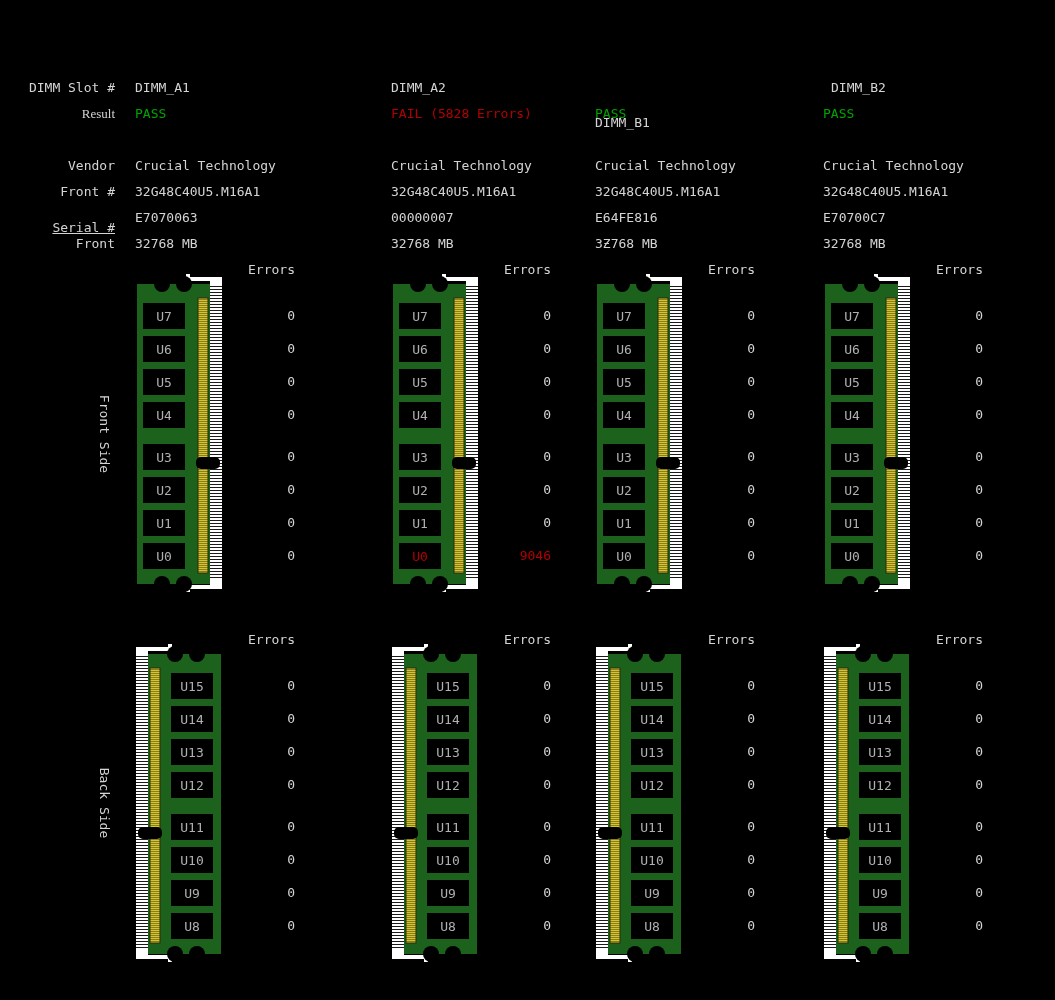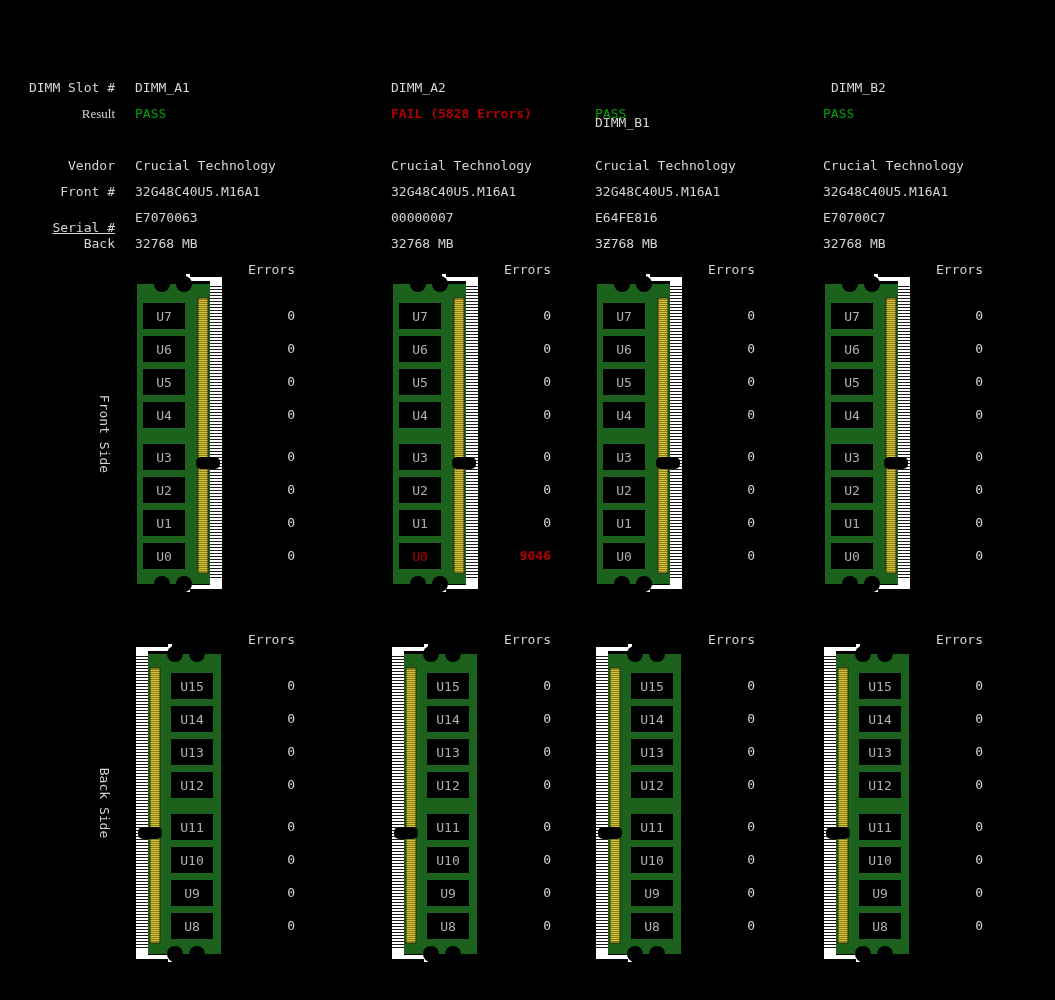--- a/index.html
+++ b/index.html
@@ -13,7 +13,7 @@
   .row-label{left:0;width:115px;text-align:right;height:16px;}
   .col{position:absolute;top:0;left:0;width:230px;height:1000px;}
   .pass{color:var(--pass,#00a400);}
-  .fail{color:var(--fail,#b20000);font-weight:bold;}
+  .fail{color:var(--fail,#b20000);}
   .errors-box{position:absolute;left:40px;width:120px;height:16px;text-align:right;white-space:pre;}
   .side-label{position:absolute;transform:translate(-50%,-50%) rotate(90deg);white-space:pre;}
   svg{display:block;}

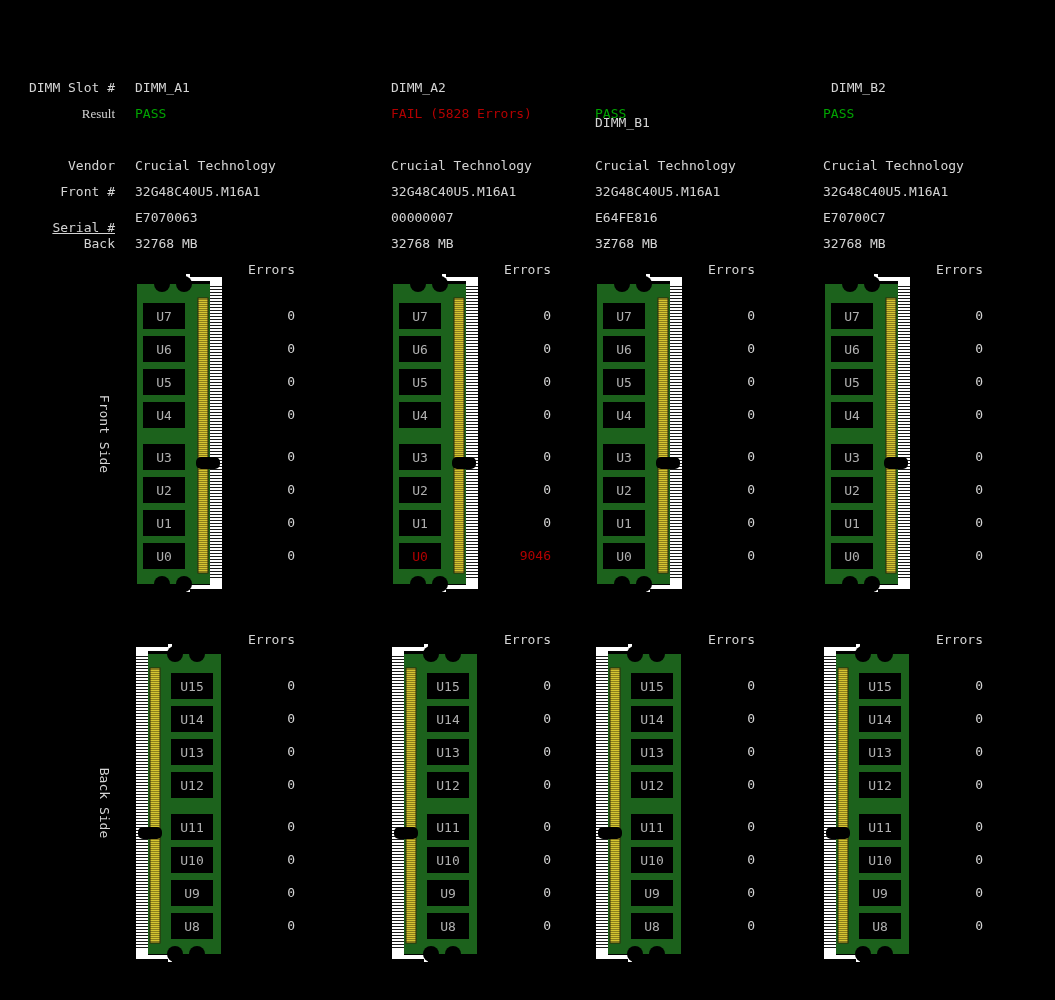--- a/index.html
+++ b/index.html
@@ -42,7 +42,7 @@
   <div class="abs row-label" style="top:158px;">Vendor</div>
   <div class="abs row-label" style="top:184px;">Front #</div>
   <div class="abs row-label" style="top:220px;text-decoration:underline;">Serial #</div>
-  <div class="abs row-label" style="top:236px;">Back</div>
+  <div class="abs row-label" style="top:236px;">Front</div>
 
   <div class="side-label" style="left:104px;top:434px;">Front Side</div>
   <div class="side-label" style="left:104px;top:803px;">Back Side</div>

